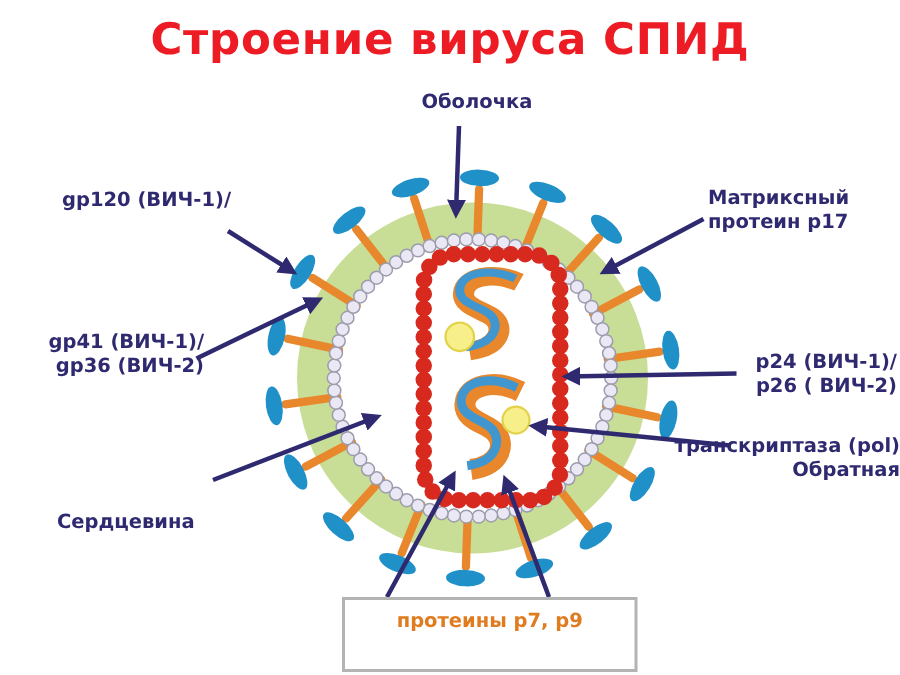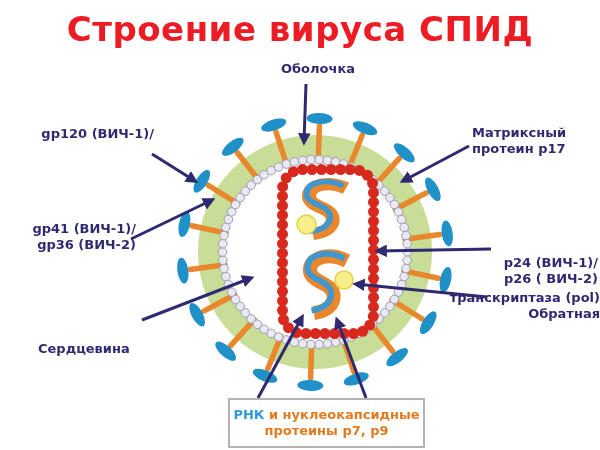--- a/index.html
+++ b/index.html
@@ -6,7 +6,7 @@
   .stage{position:relative;width:600px;height:450px;background:#fff;overflow:hidden;
          font-family:"DejaVu Sans","Liberation Sans",sans-serif;}
   .title{position:absolute;top:9px;left:0;width:100%;text-align:center;
-         font-size:34px;font-weight:bold;color:var(--title-red);letter-spacing:.5px;}
+         font-size:29px;font-weight:bold;color:var(--title-red);letter-spacing:.5px;}
   .lbl{position:absolute;font-size:13px;font-weight:bold;color:var(--label-navy);
        line-height:15.5px;white-space:nowrap;}
   .lbl.center{text-align:right;}

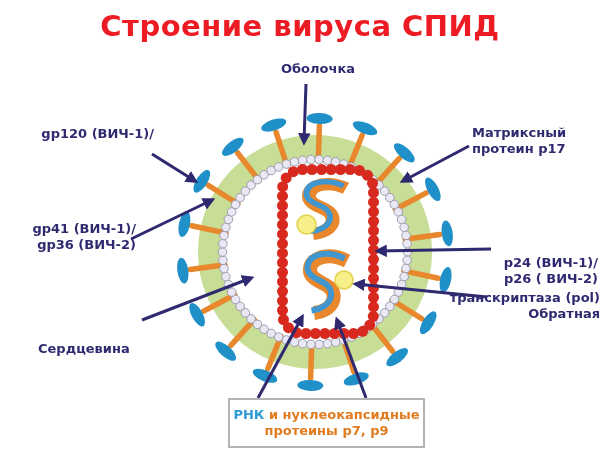--- a/index.html
+++ b/index.html
@@ -249,7 +249,7 @@
     <div>протеин p17</div>
   </div>
 
-  <div class="lbl center" style="left:488px;top:234px;width:110px;margin-top:21px;">
+  <div class="lbl center" style="left:488px;top:234px;width:110px;">
     <div>p24 (ВИЧ-1)/</div>
     <div>p26 ( ВИЧ-2)</div>
   </div>

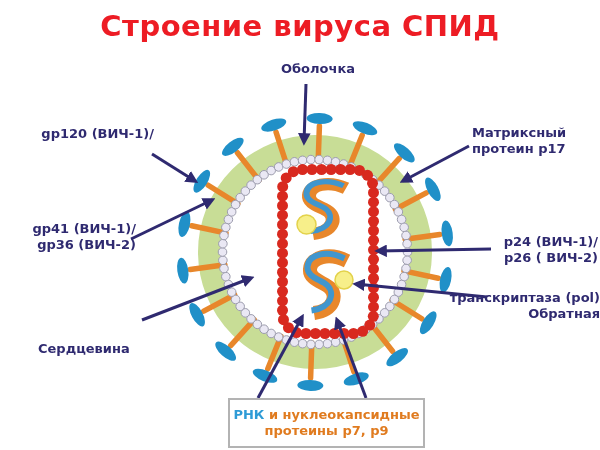--- a/index.html
+++ b/index.html
@@ -260,7 +260,6 @@
   </div>
 
   <div class="rna-box">
-    <div><span class="rna-blue">РНК</span><span class="rna-orange"> и нуклеокапсидные</span></div>
     <div class="rna-orange">протеины p7, p9</div>
   </div>
 

